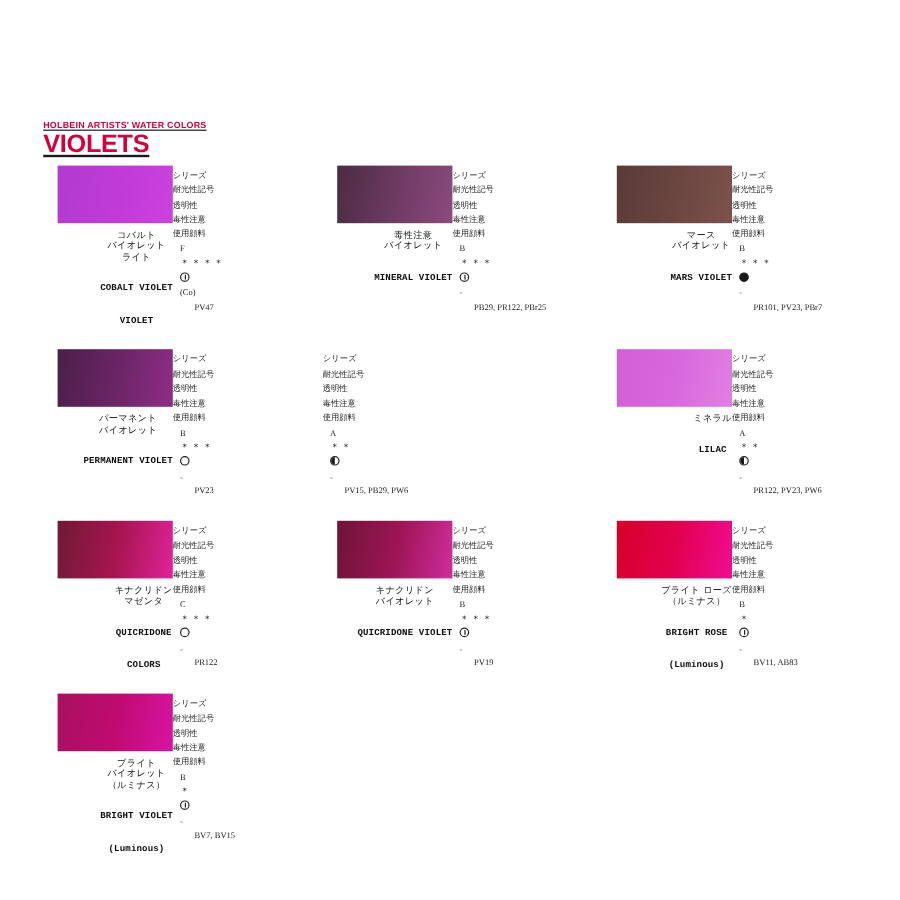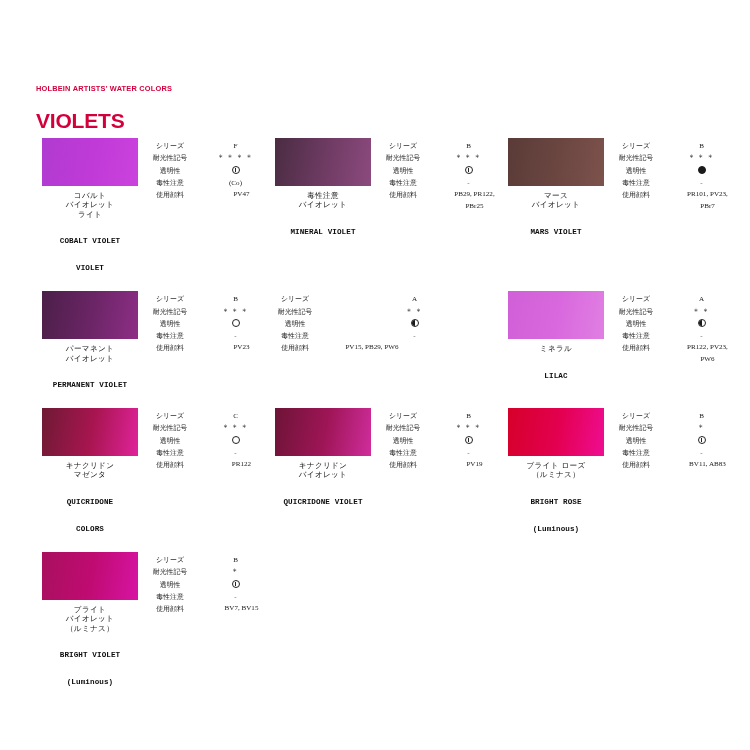--- a/index.html
+++ b/index.html
@@ -28,7 +28,8 @@
   .header {
     position: absolute;
     left: 36px;
-    top: 84px;
+    top: 100px;
+    text-decoration: underline;
   }
   .brand-line {
     font-family: "Liberation Sans", sans-serif;

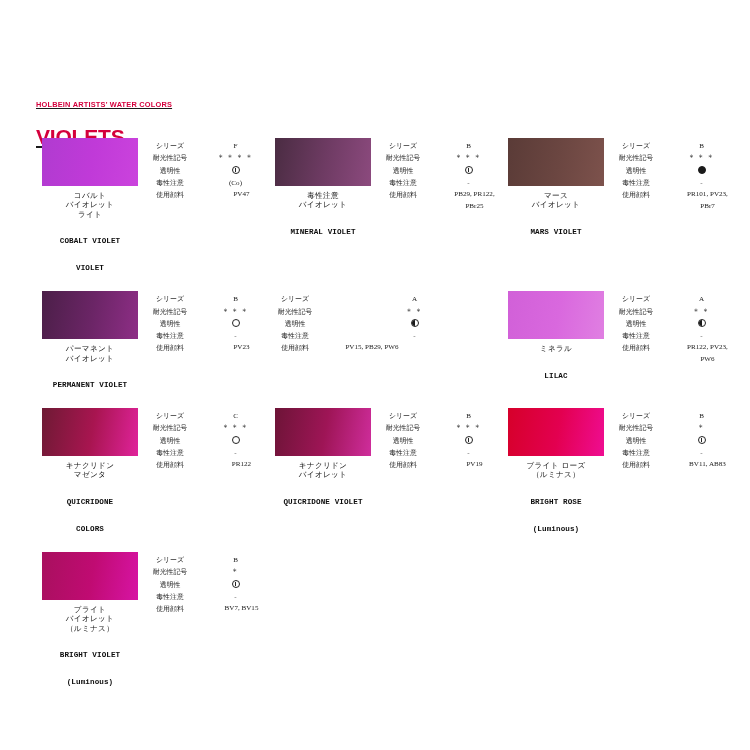--- a/index.html
+++ b/index.html
@@ -46,7 +46,7 @@
     letter-spacing: -0.2px;
     color: #d4003c;
     line-height: 1.05;
-    margin-top: 17px;
+    margin-top: 1px;
   }
 
   

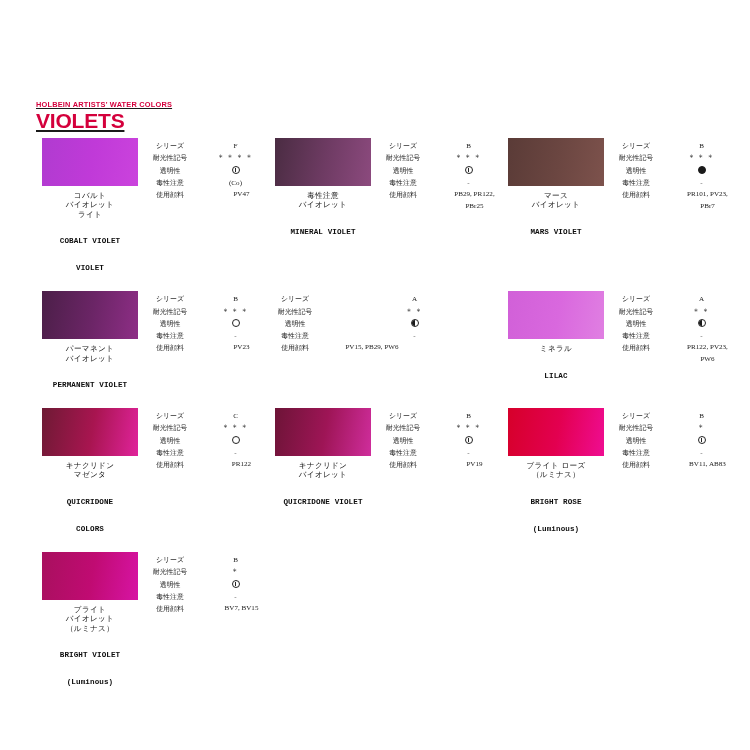--- a/index.html
+++ b/index.html
@@ -105,8 +105,8 @@
   .spec-col {
     flex: 1 1 auto;
     display: flex;
+    flex-direction: column;
     padding-top: 2px;
-    text-align: center;
   }
   .spec-labels {
     width: 52px;

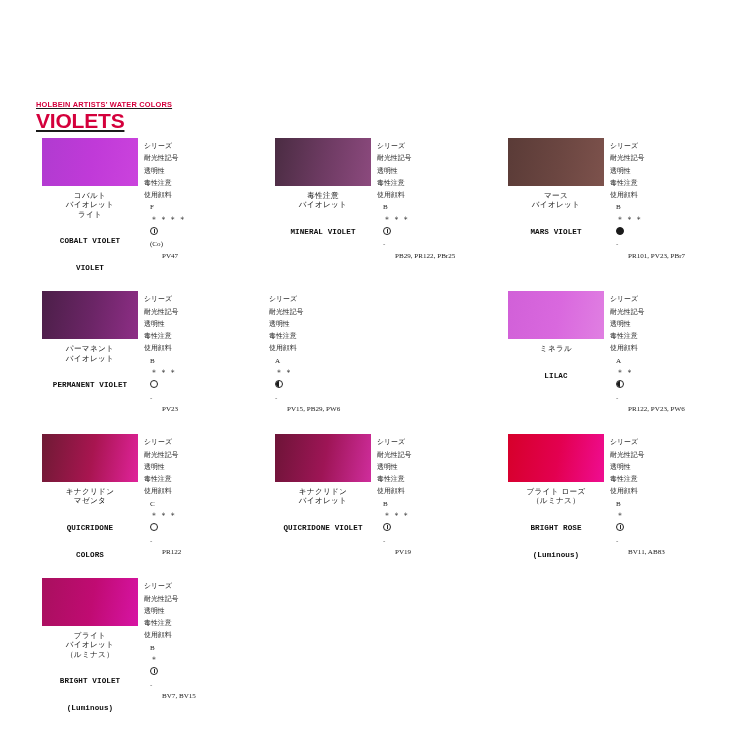--- a/index.html
+++ b/index.html
@@ -73,7 +73,7 @@
     flex: 0 0 108px;
     display: flex;
     flex-direction: column;
-    align-items: center;
+    align-items: flex-end;
   }
   .swatch {
     width: 96px;

